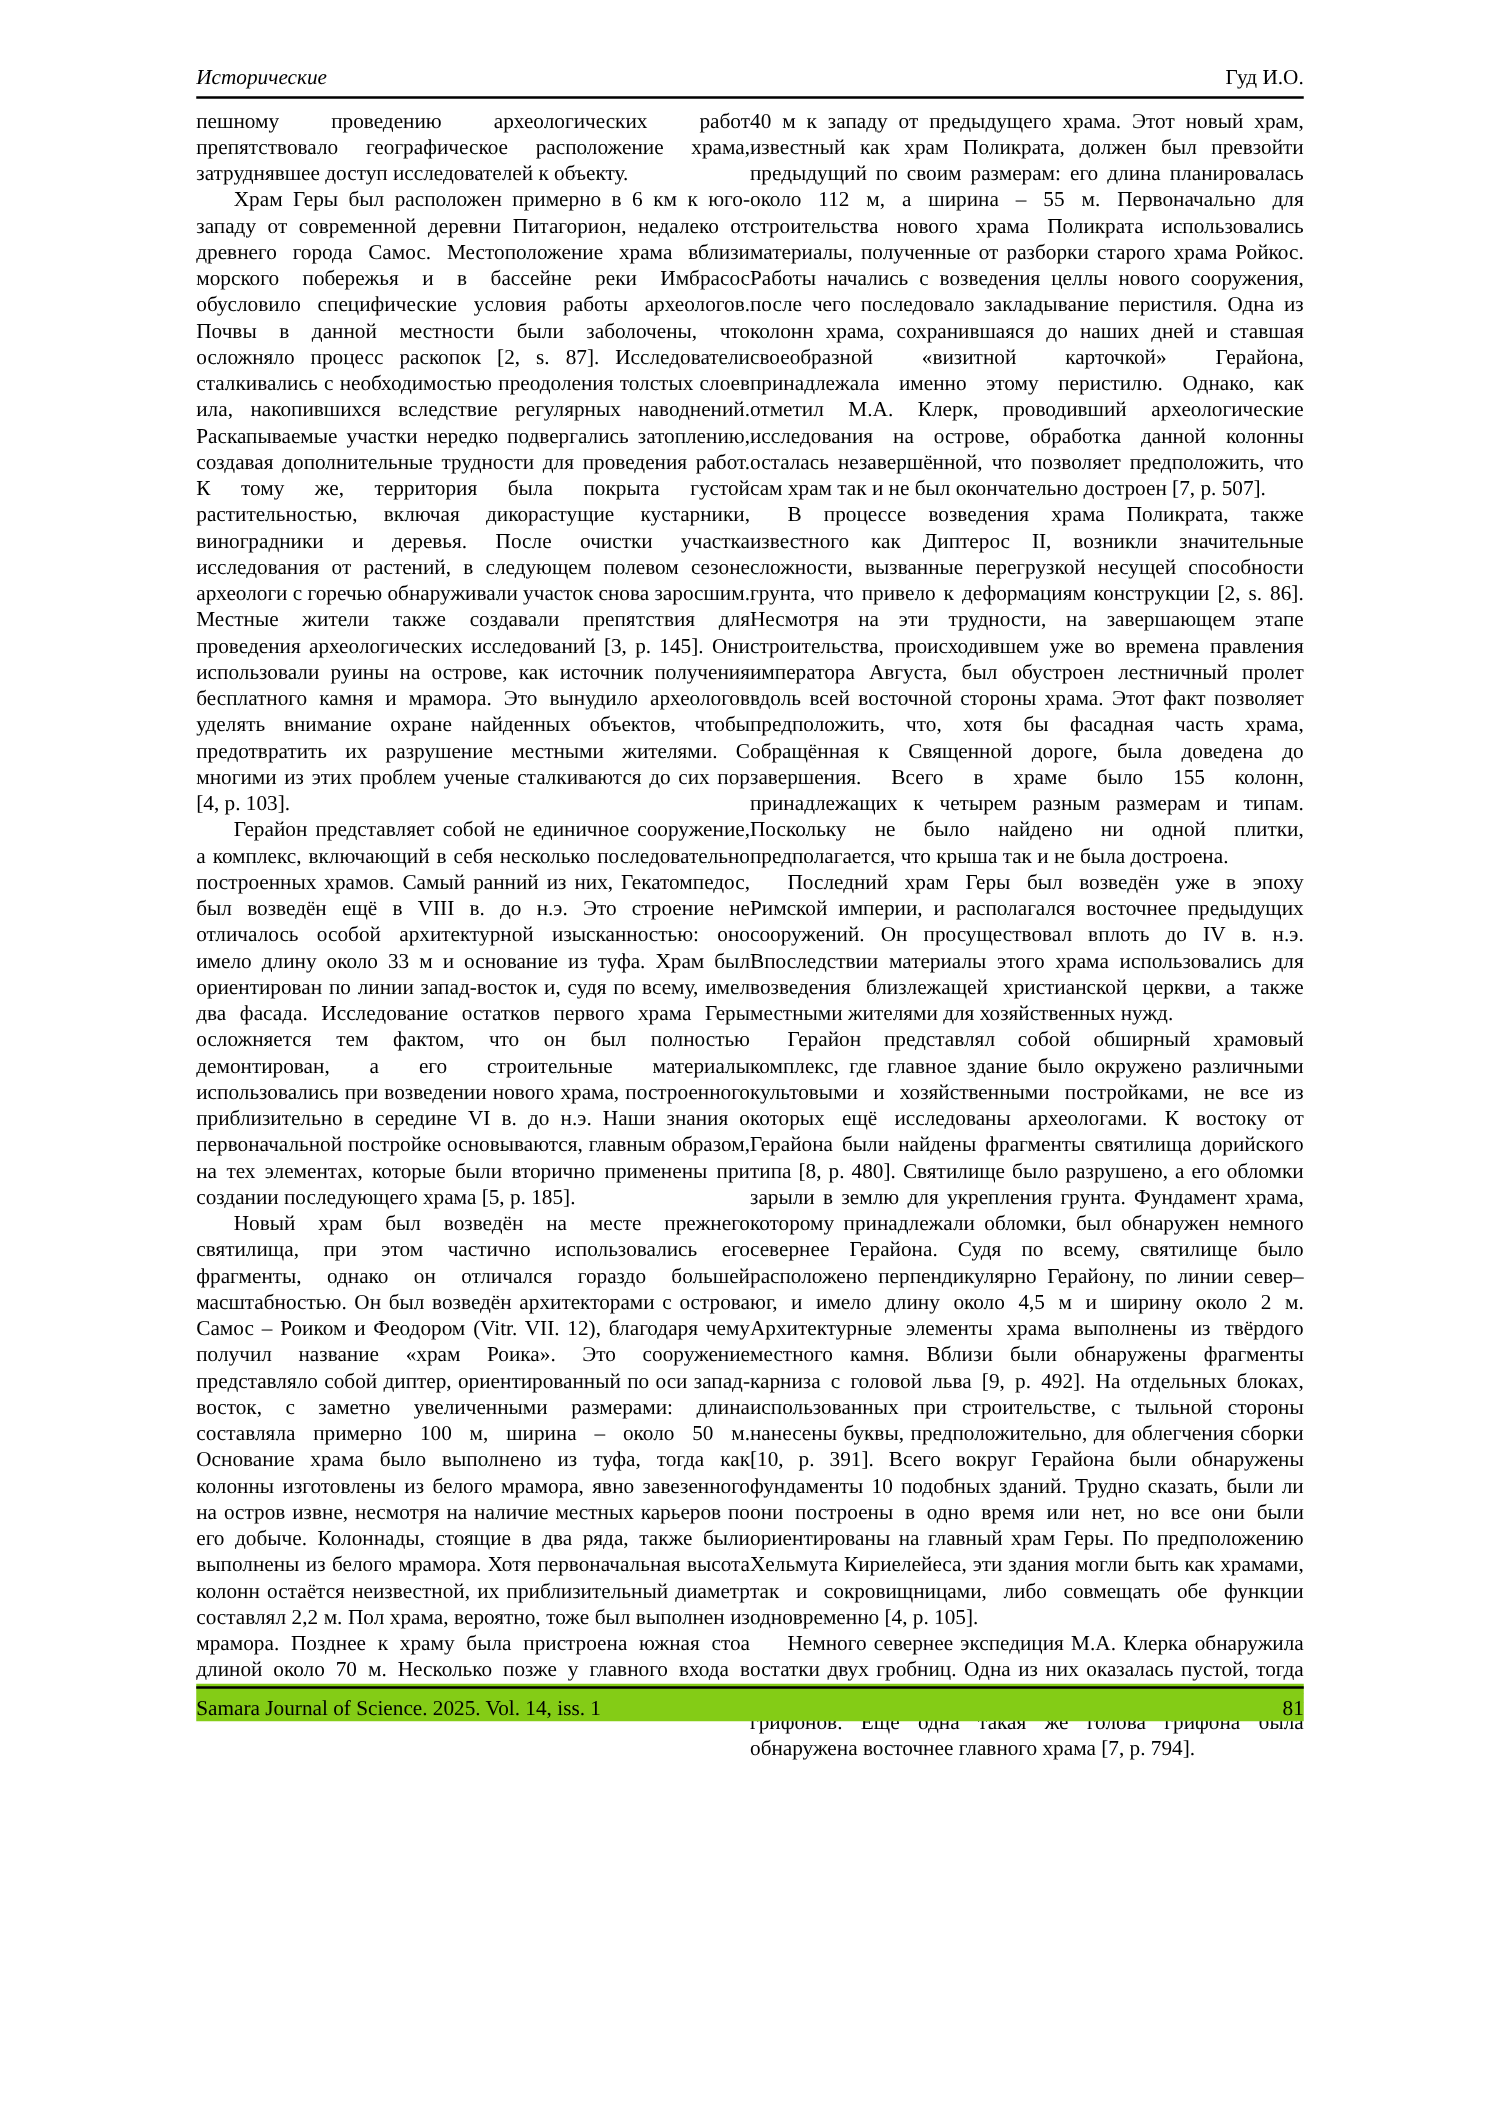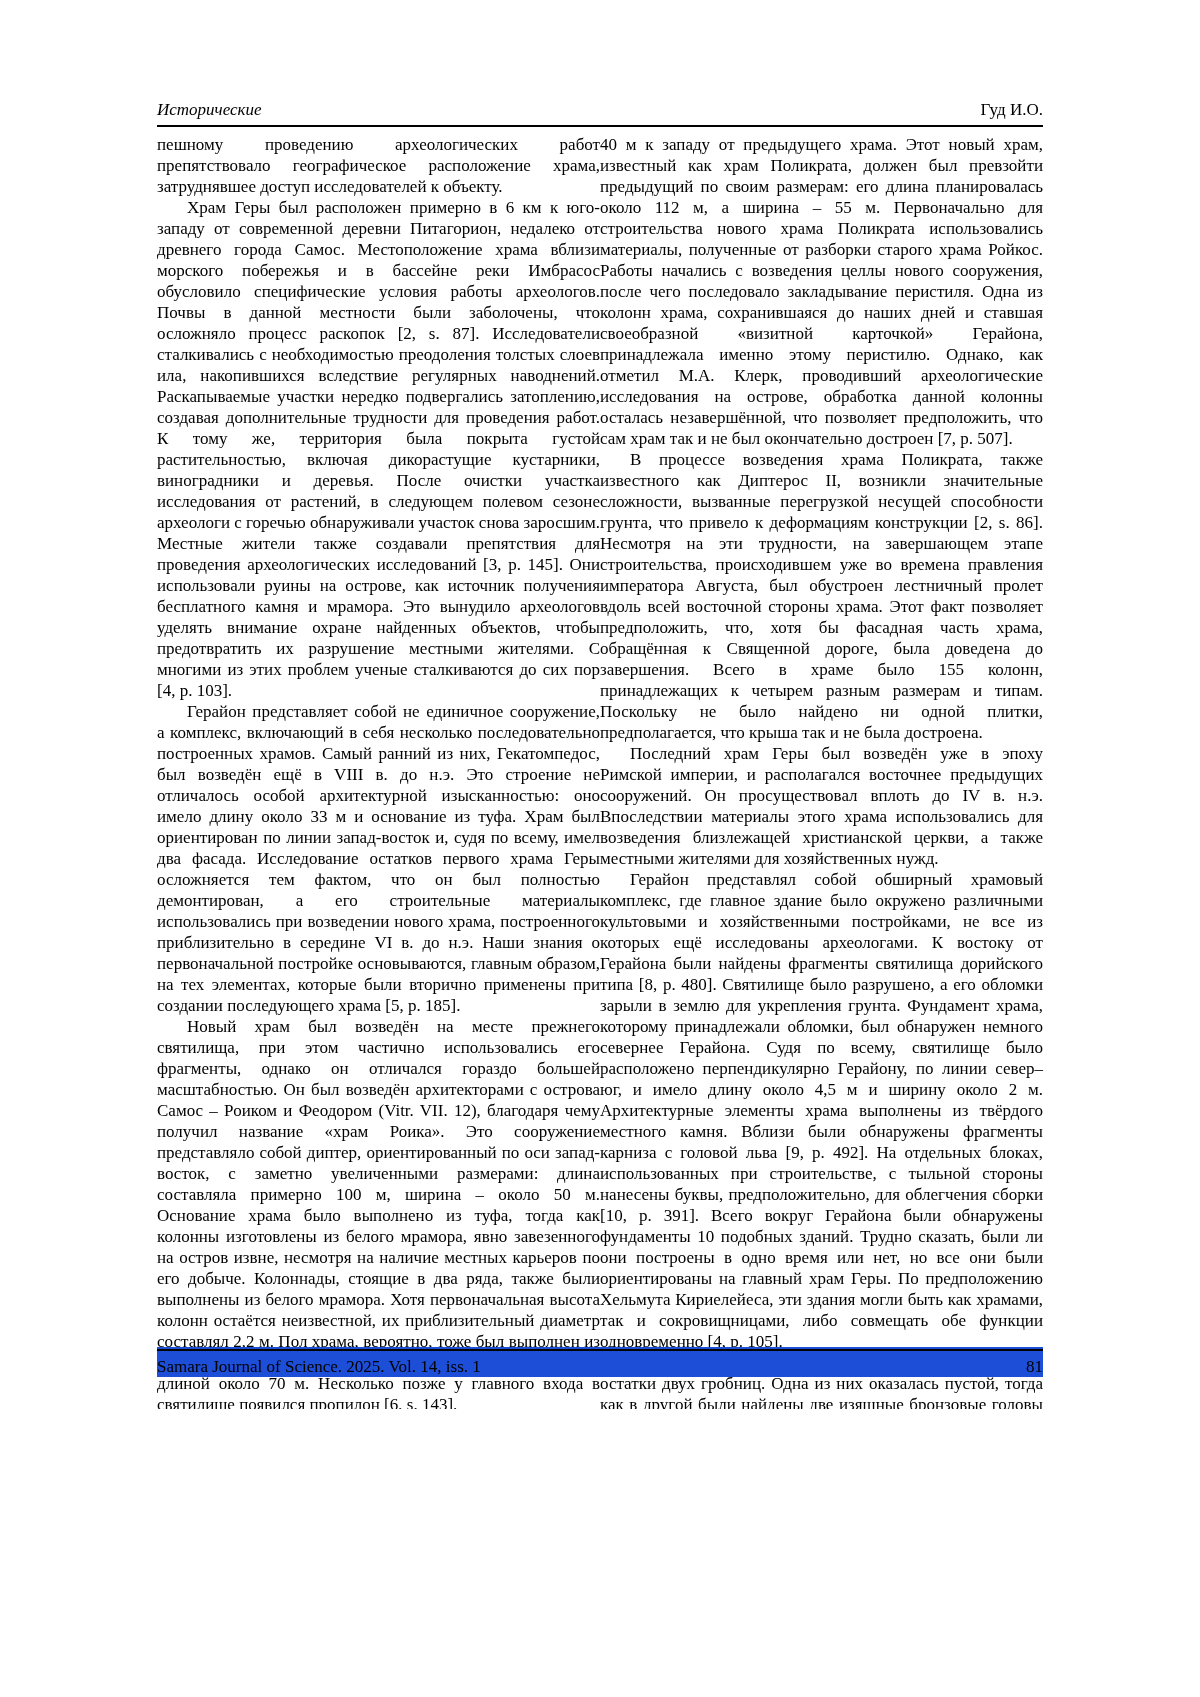--- a/index.html
+++ b/index.html
@@ -17,7 +17,7 @@
   .running-head { font-size: 17px; line-height: 20px; }
   .rh-row { display: flex; justify-content: space-between; align-items: baseline; }
   .rh-left { font-style: italic; }
-  .rh-right { text-align: right; margin-top: 48px; }
+  .rh-right { text-align: right; }
   .header-rule {
     border: none;
     border-top: 2px solid #000000;

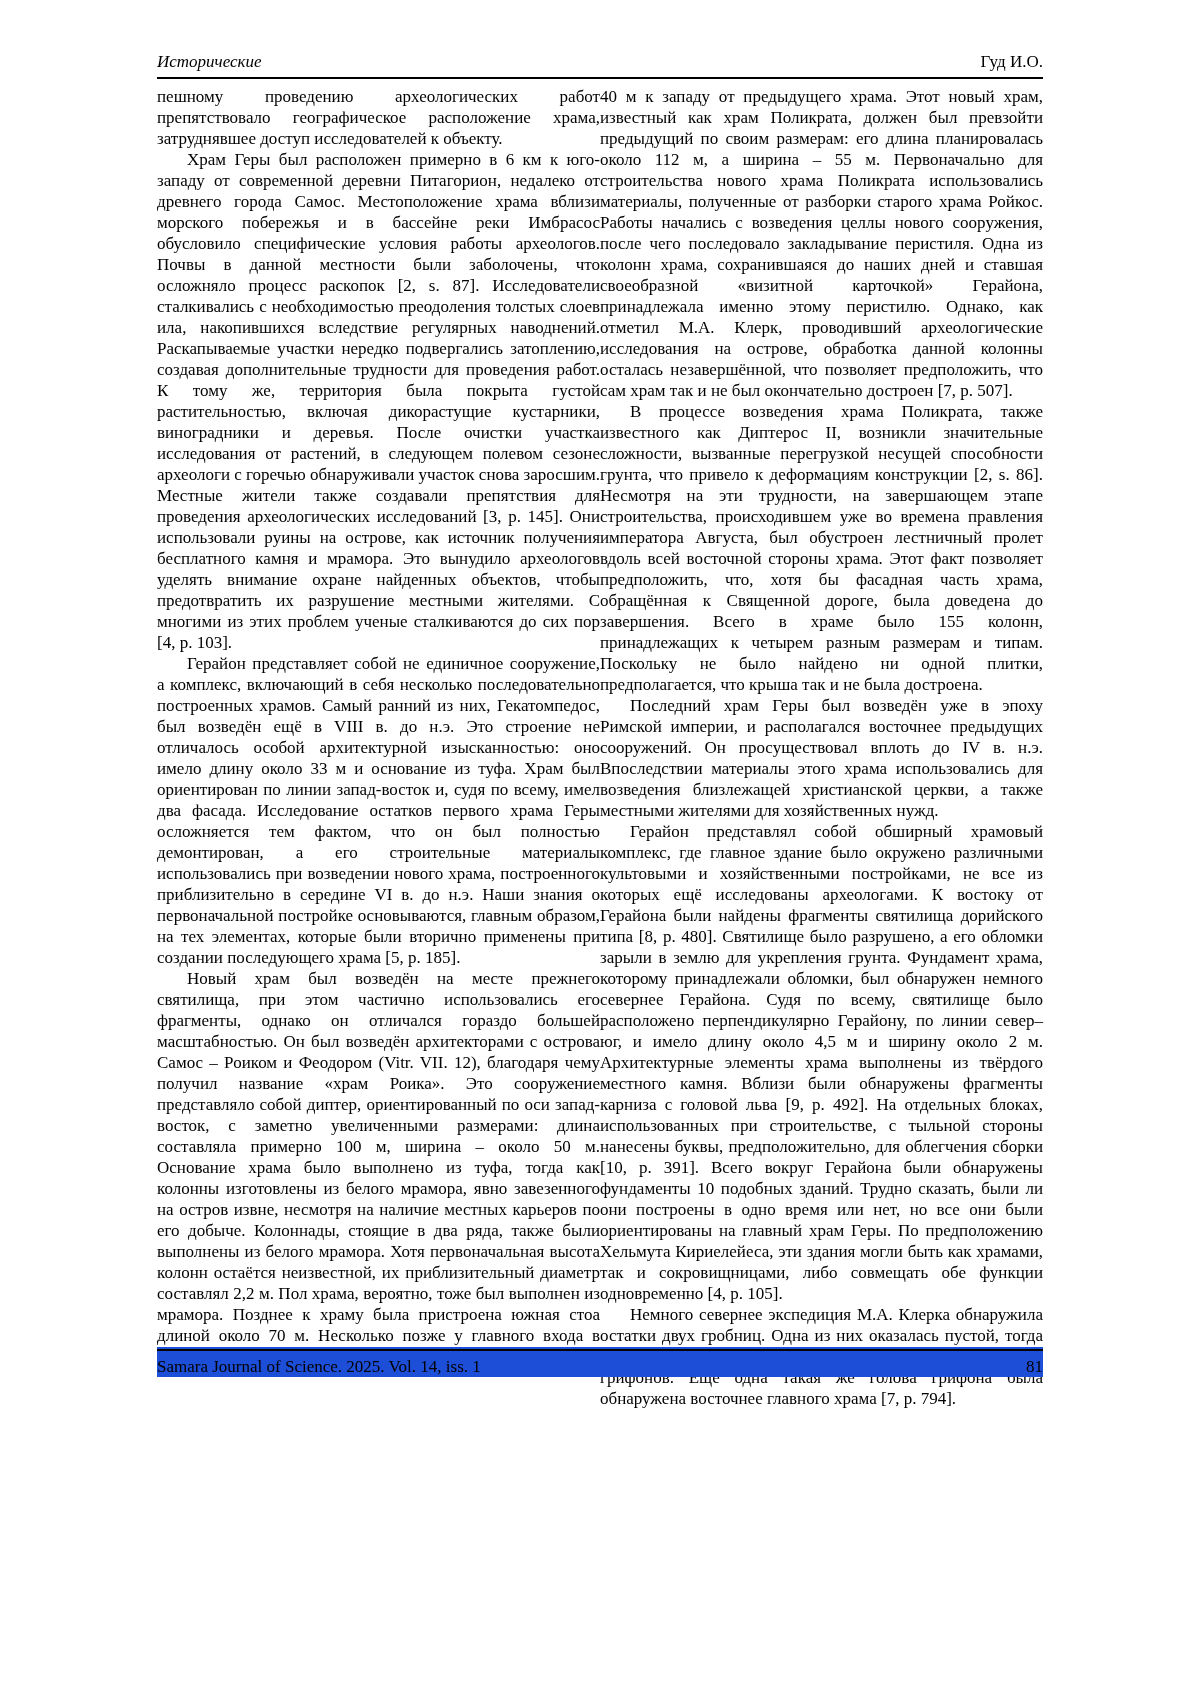--- a/index.html
+++ b/index.html
@@ -39,7 +39,7 @@
     left: 157px;
     right: 157px;
     bottom: 32px;
-    background: #1d4ed8;
+    background: #84cc16;
     padding-top: 2px;
   }
   .footer-rule {

